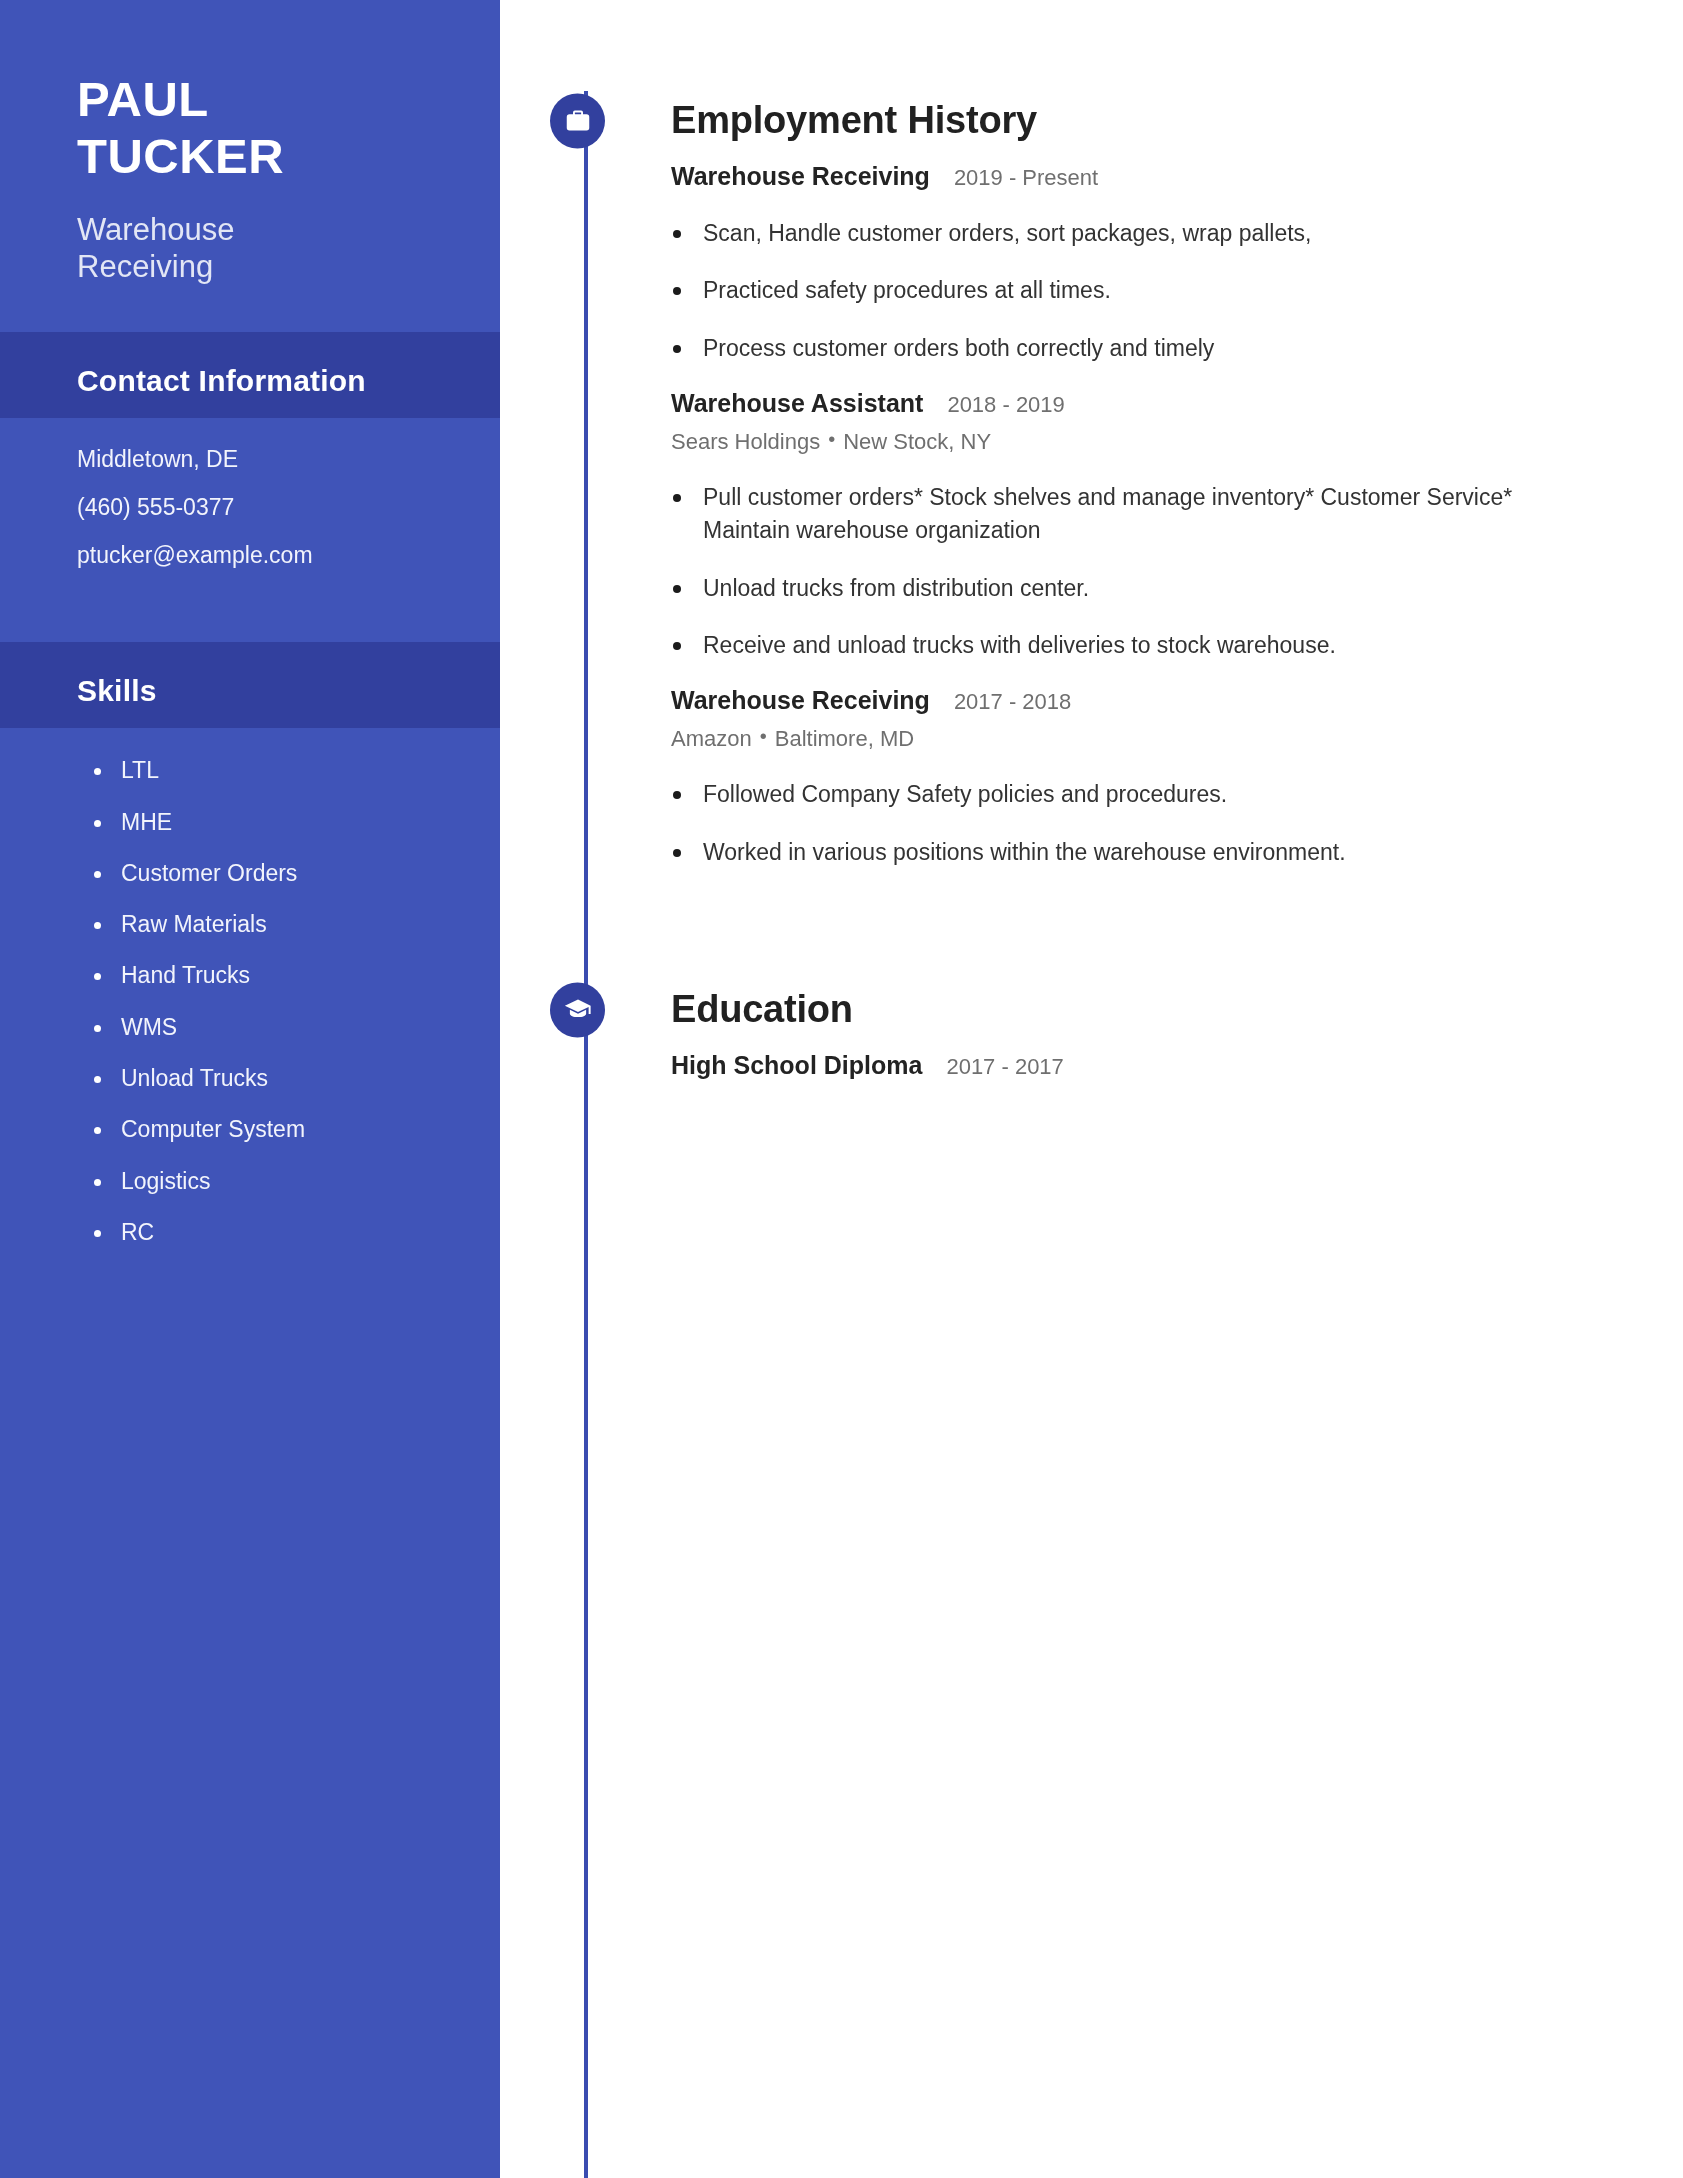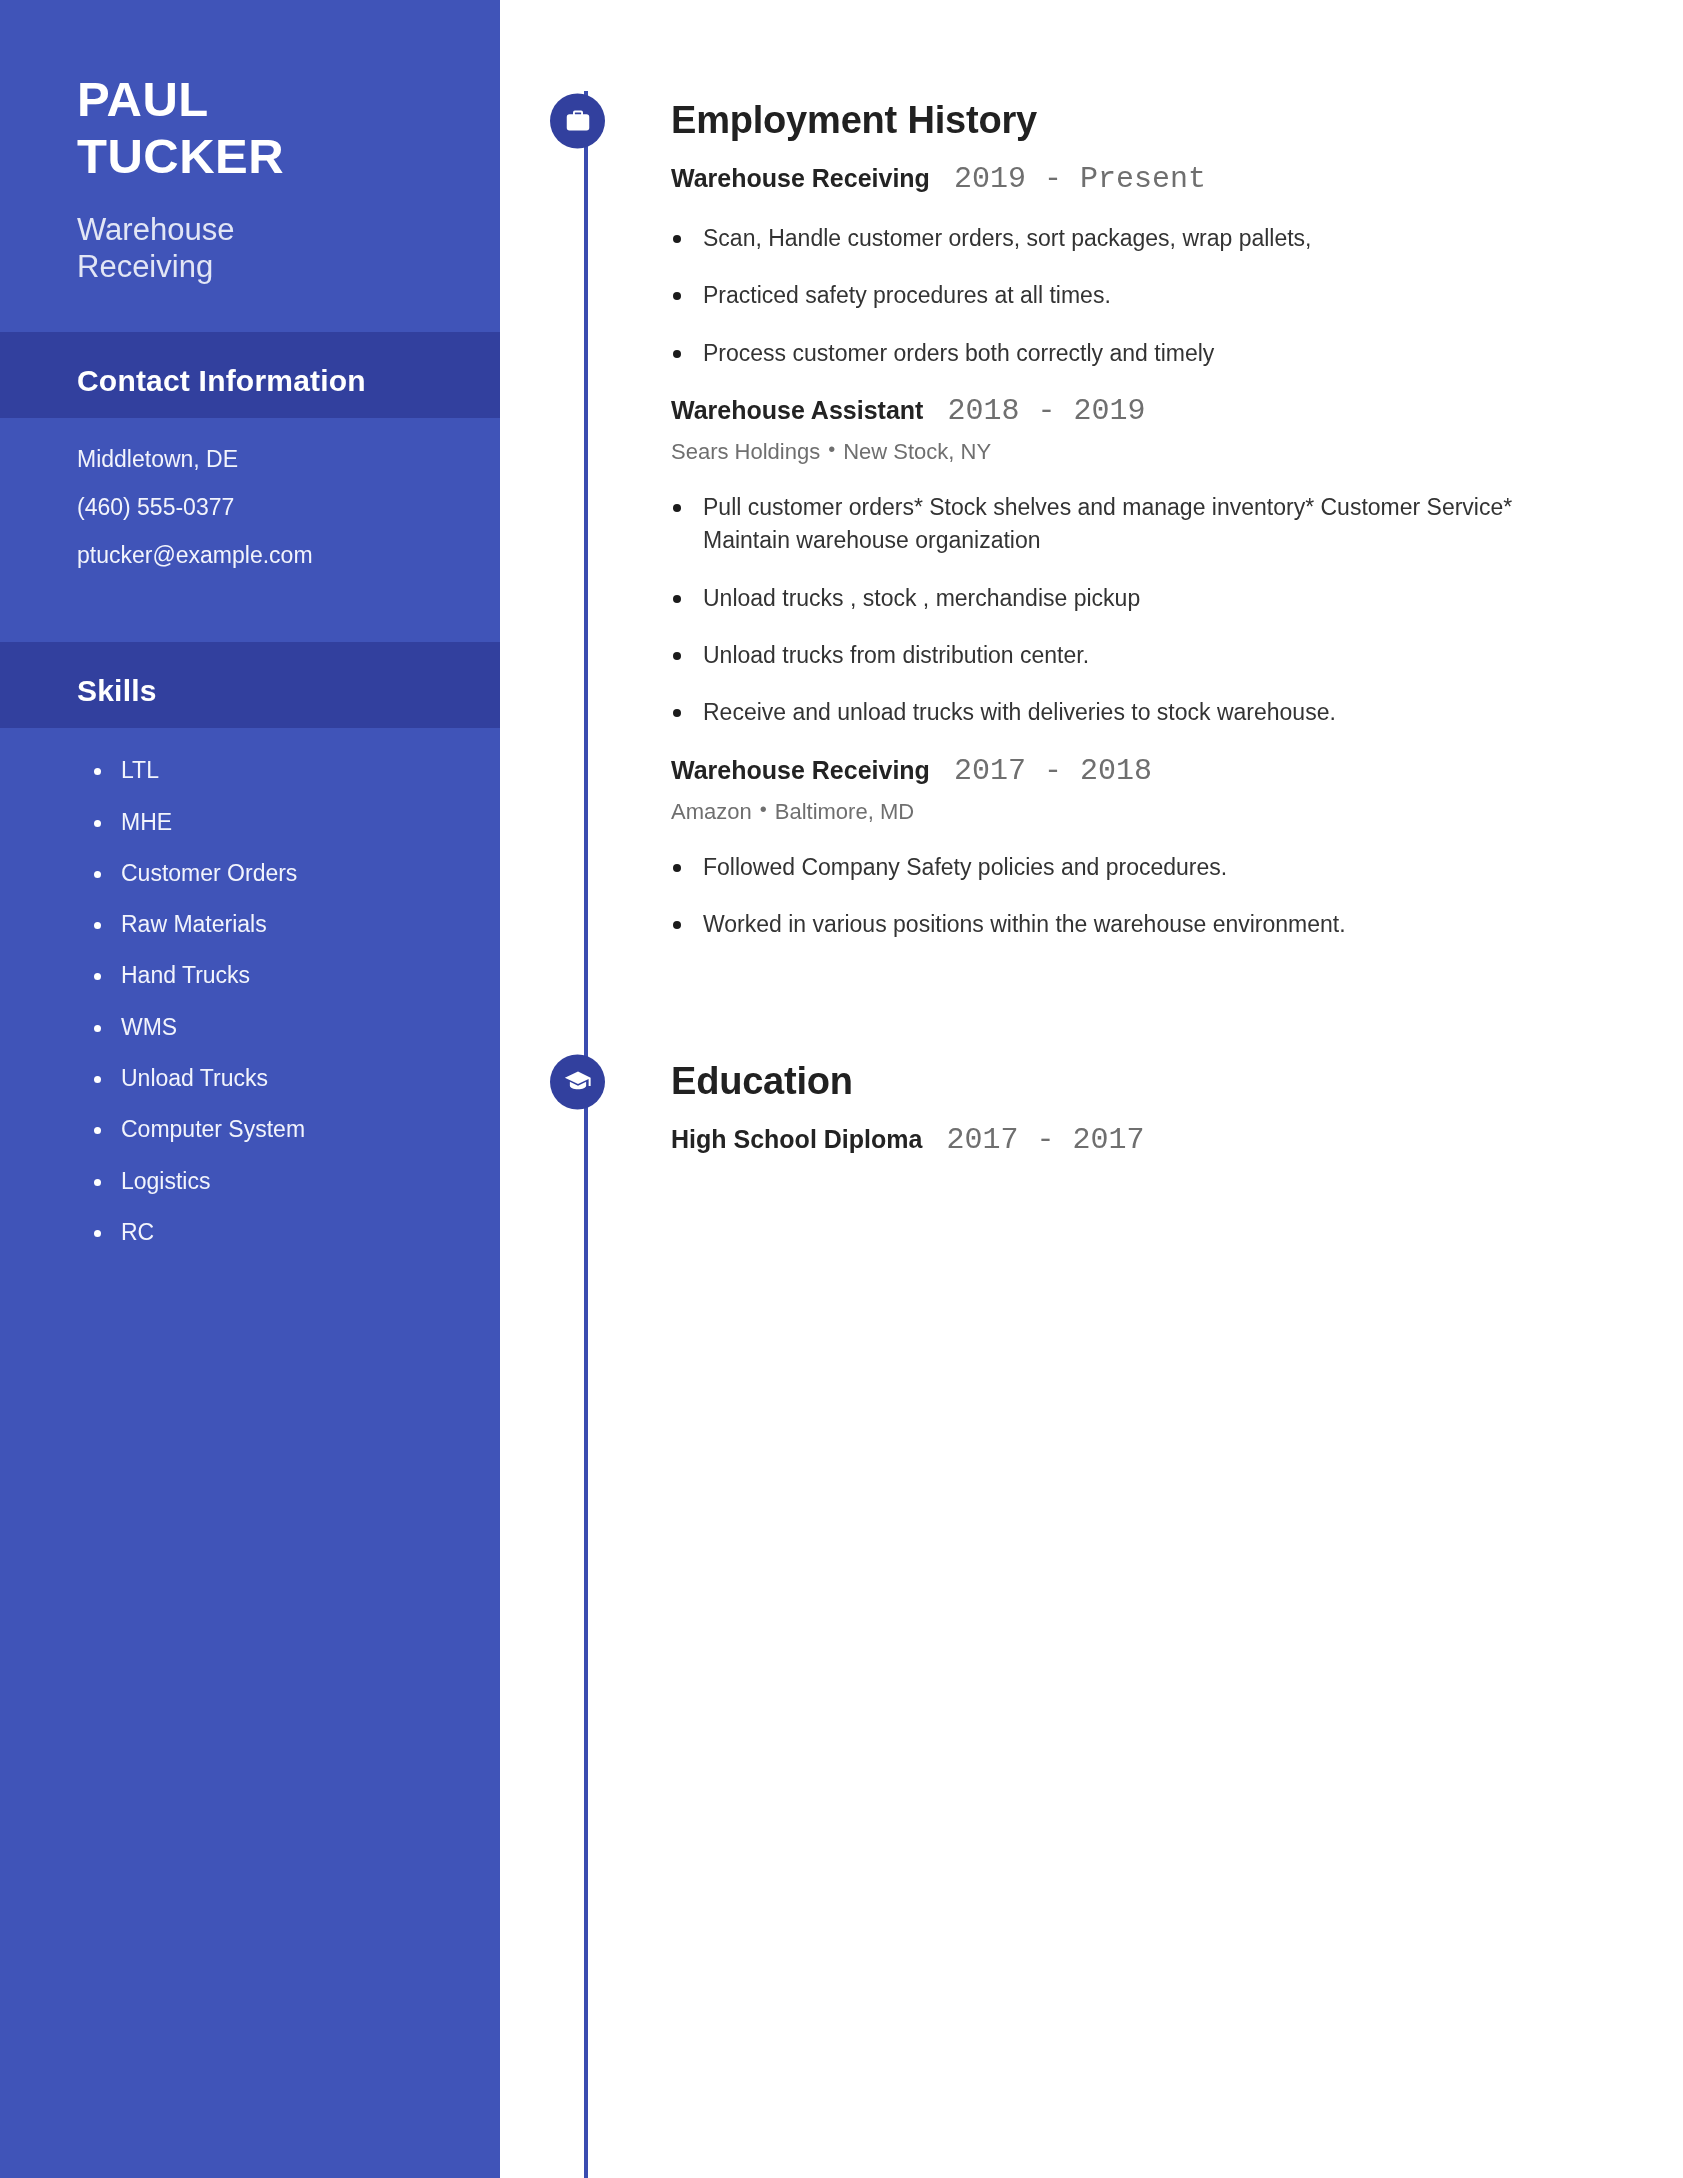--- a/index.html
+++ b/index.html
@@ -178,10 +178,9 @@
   }
 
   .entry-dates {
-    font-size: 30px;
+    font-size: 22px;
     color: #6f6f6f;
     font-weight: 400;
-    font-family: Liberation Mono, monospace;
   }
 
   .entry-meta {

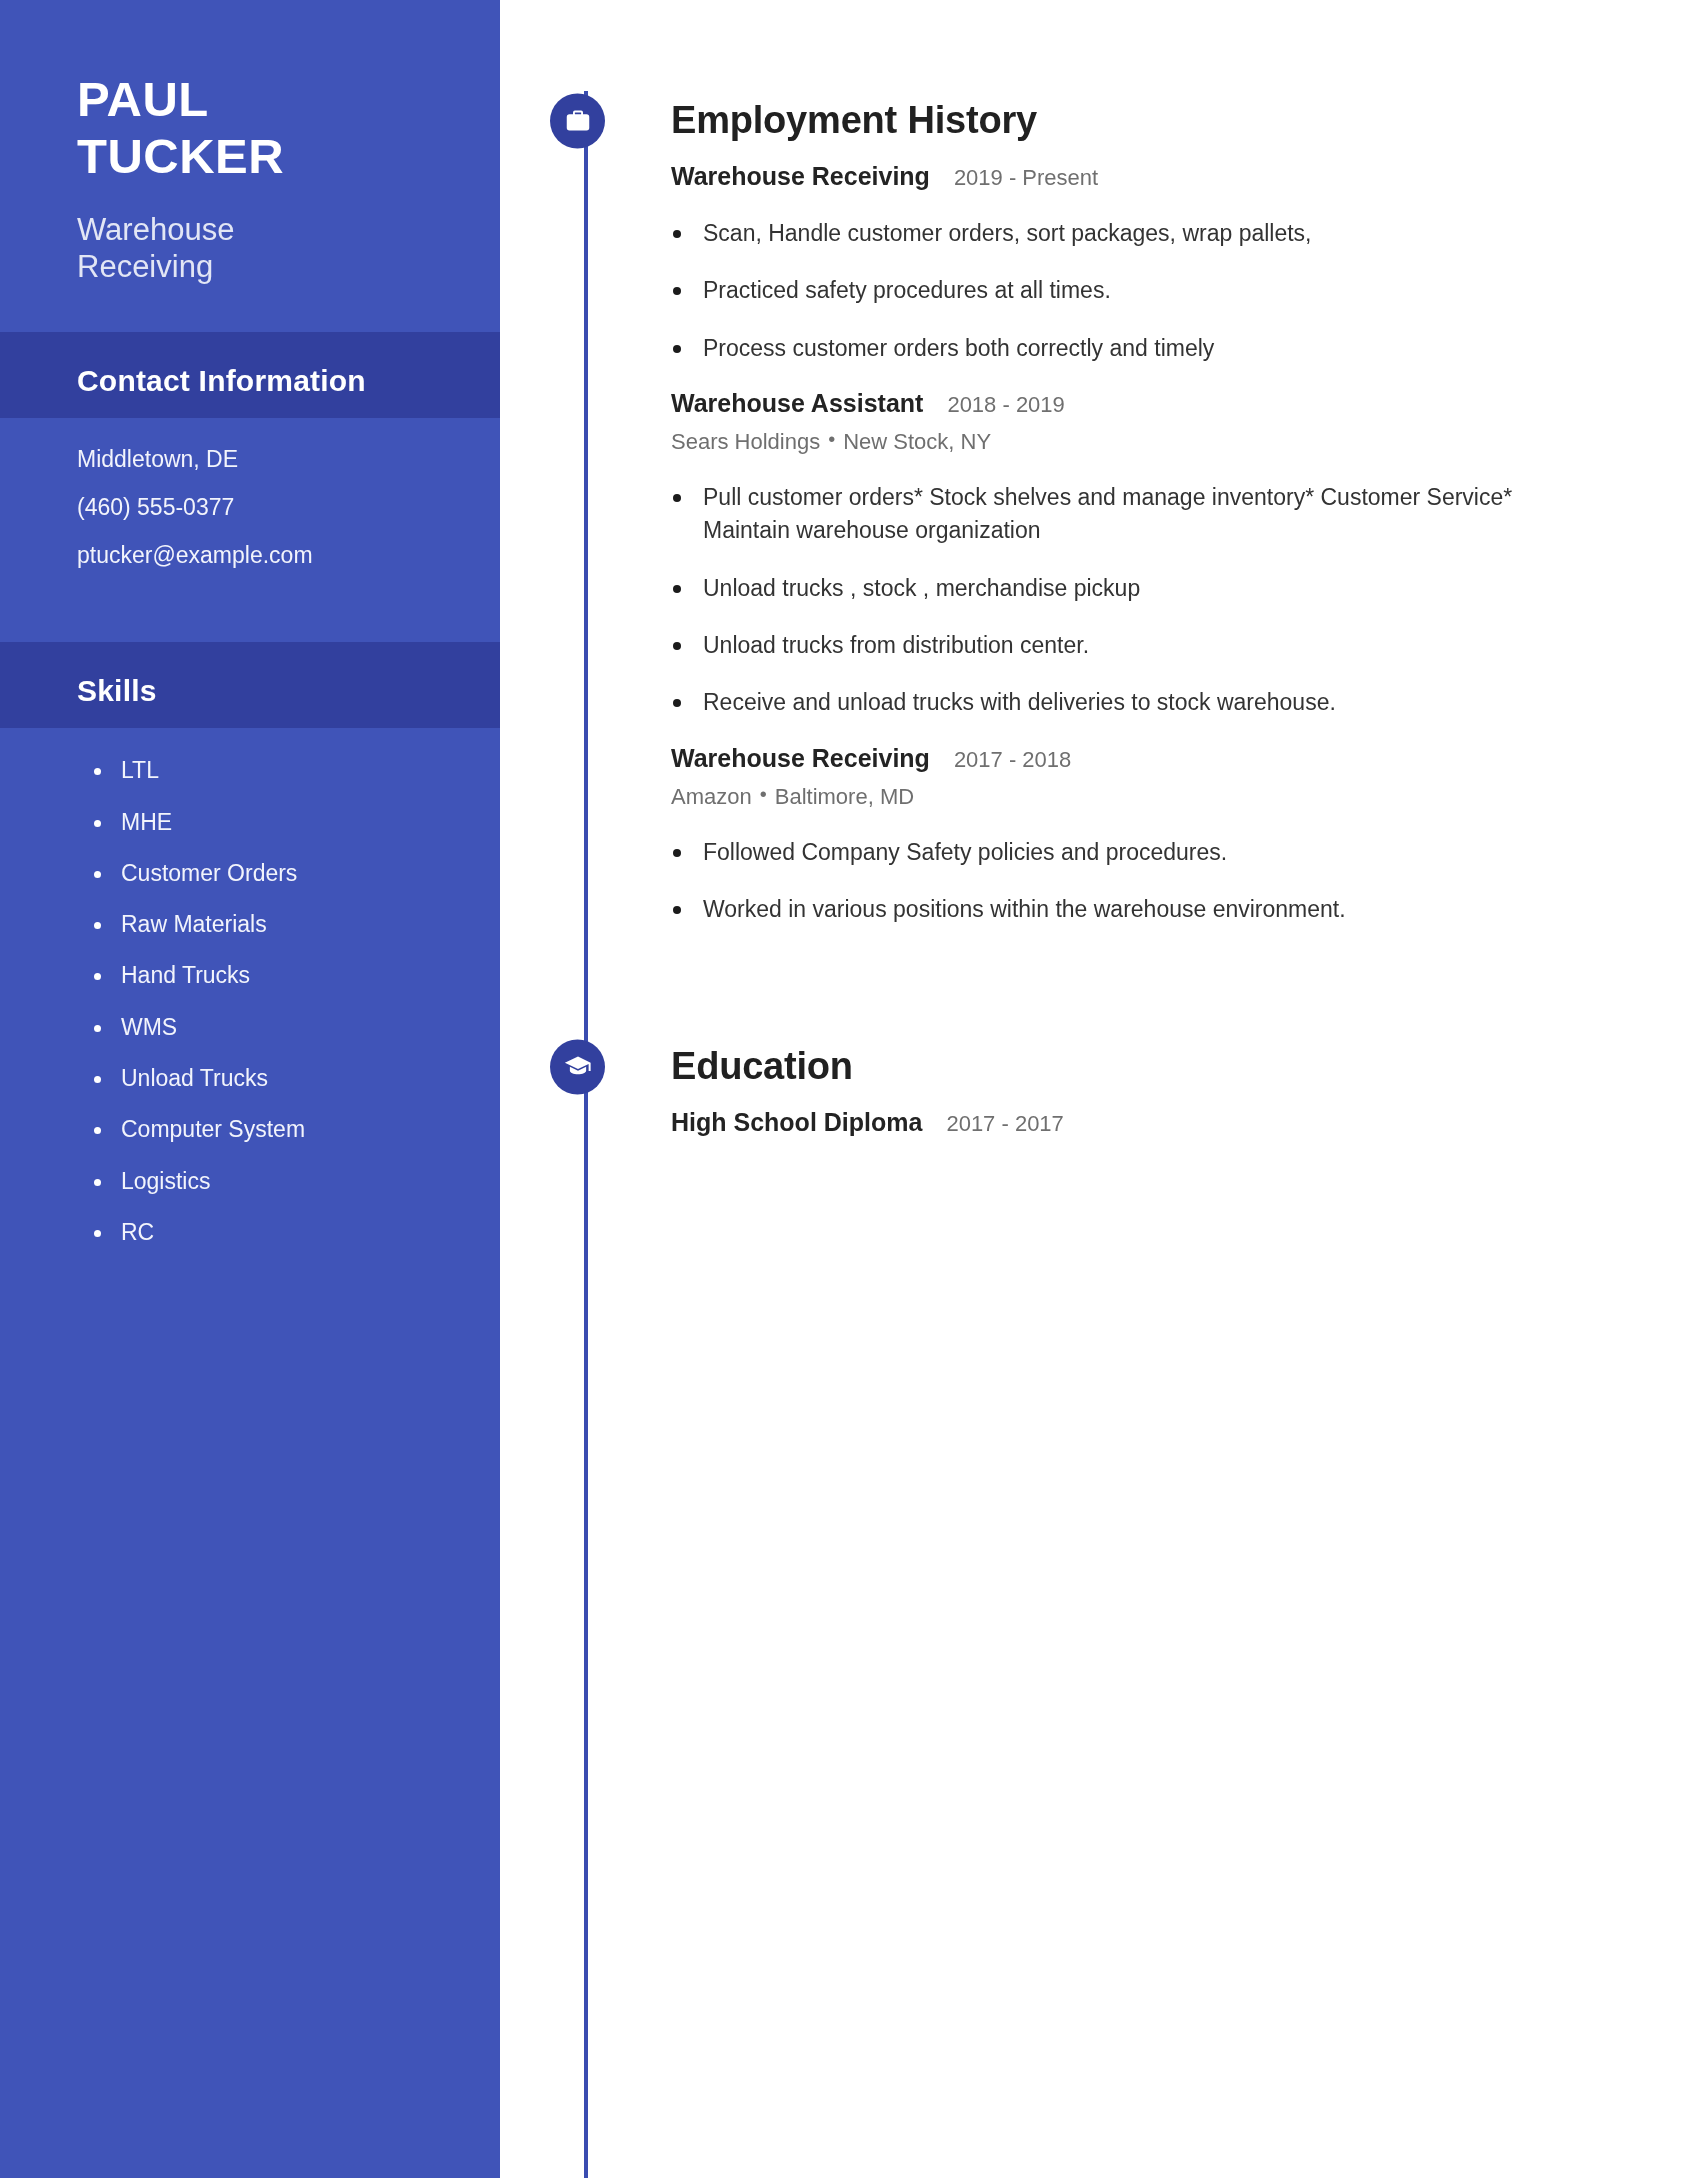--- a/index.html
+++ b/index.html
@@ -310,7 +310,6 @@
         </div>
         <ul class="bullets">
           <li class="bullet">Pull customer orders* Stock shelves and manage inventory* Customer Service* Maintain warehouse organization</li>
-          <li class="bullet">Unload trucks , stock , merchandise pickup</li>
           <li class="bullet">Unload trucks from distribution center.</li>
           <li class="bullet">Receive and unload trucks with deliveries to stock warehouse.</li>
         </ul>

